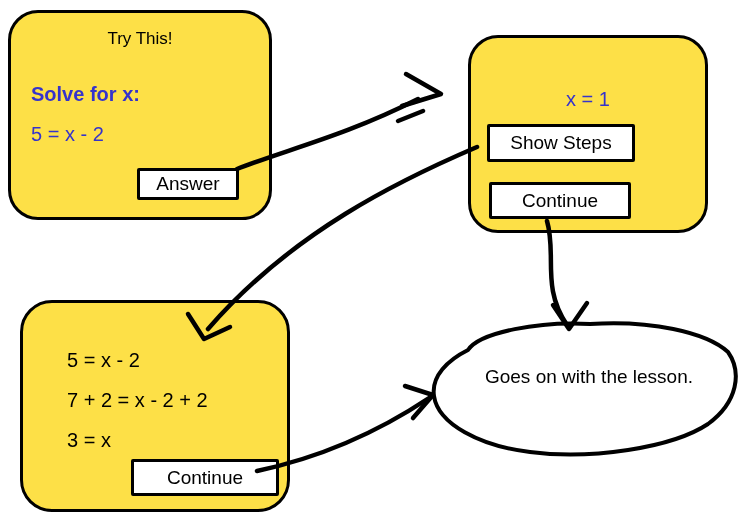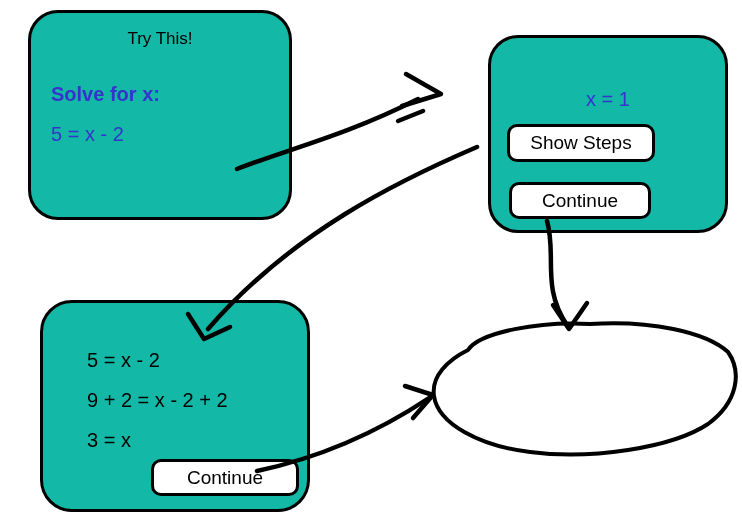--- a/index.html
+++ b/index.html
@@ -14,10 +14,9 @@
   }
   .card {
     position: absolute;
-    background: #14b8a6;
+    background: #fde047;
     border: 3px solid var(--ink, #000000);
     box-sizing: border-box;
-    margin-left: 20px;
   }
   .card-try   { left: 8px;   top: 10px;  width: 264px; height: 210px; border-radius: 30px; }
   .card-result{ left: 468px; top: 35px;  width: 240px; height: 198px; border-radius: 30px; }

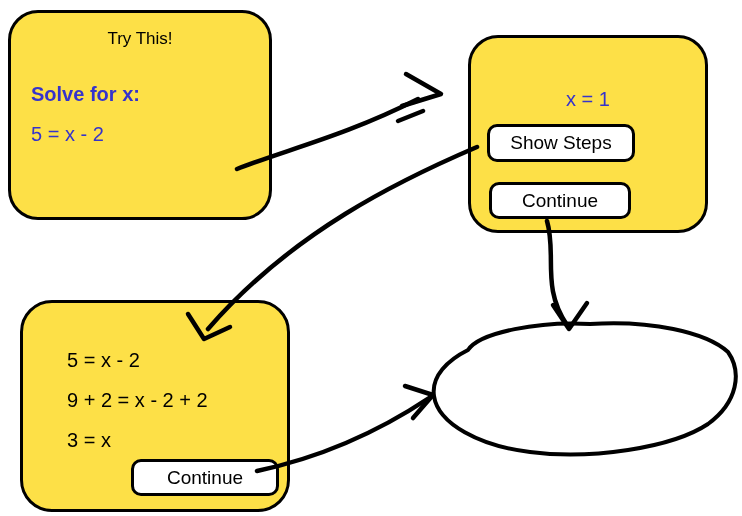--- a/index.html
+++ b/index.html
@@ -45,7 +45,7 @@
     position: absolute;
     background: #ffffff;
     border: 3px solid var(--ink, #000000);
-    border-radius: 10px;
+    border-radius: 2px;
     font-family: "Liberation Sans", sans-serif;
     font-size: 19px;
     color: var(--ink, #000000);

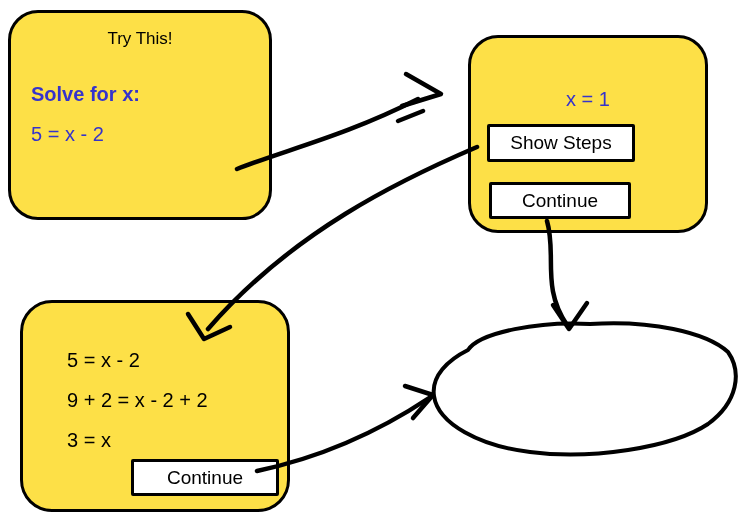--- a/index.html
+++ b/index.html
@@ -81,6 +81,7 @@
     <div class="card-title">Try This!</div>
     <div class="prompt accent">Solve for x:</div>
     <div class="equation accent">5 = x - 2</div>
+    <button class="hand-btn btn-answer">Answer</button>
   </div>
 
   <div class="card card-result">

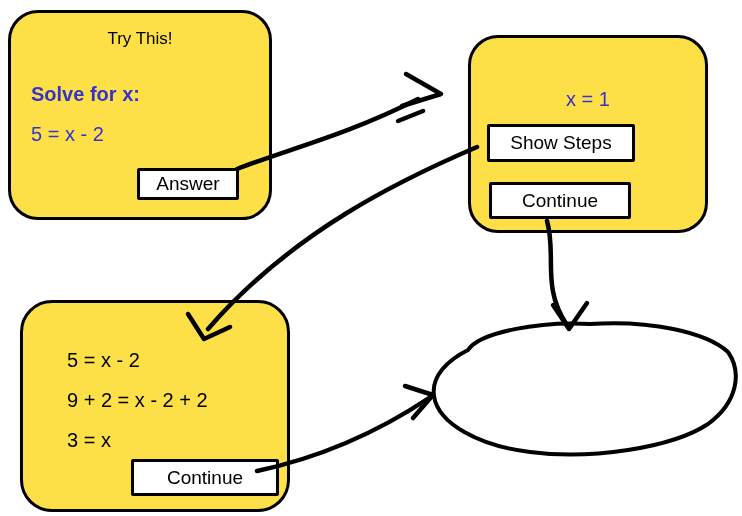--- a/index.html
+++ b/index.html
@@ -97,6 +97,7 @@
     <button class="hand-btn btn-continue-step">Continue</button>
   </div>
 
+  <div class="blob-label">Goes on with the lesson.</div>
 
   <svg class="ink-layer" viewBox="0 0 742 516" xmlns="http://www.w3.org/2000/svg">
     <g fill="none" stroke="#000000" stroke-linecap="round" stroke-linejoin="round">

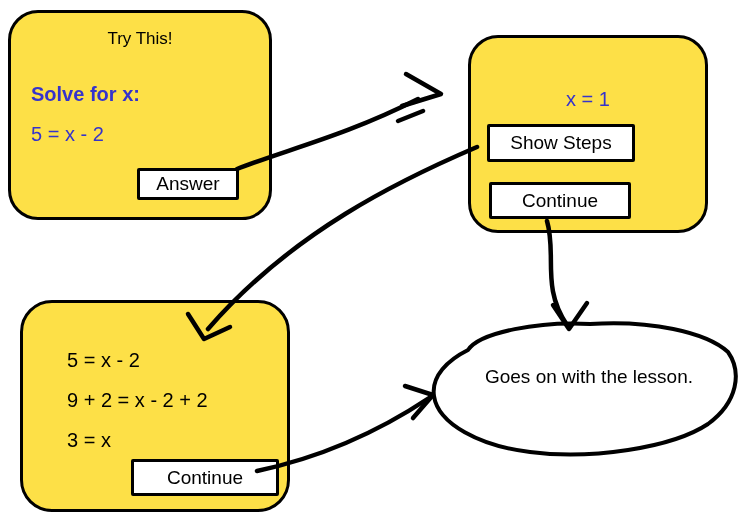--- a/index.html
+++ b/index.html
@@ -92,7 +92,7 @@
 
   <div class="card card-steps">
     <div class="step-line step-1">5 = x - 2</div>
-    <div class="step-line step-2">9 + 2 = x - 2 + 2</div>
+    <div class="step-line step-2">7 + 2 = x - 2 + 2</div>
     <div class="step-line step-3">3 = x</div>
     <button class="hand-btn btn-continue-step">Continue</button>
   </div>

